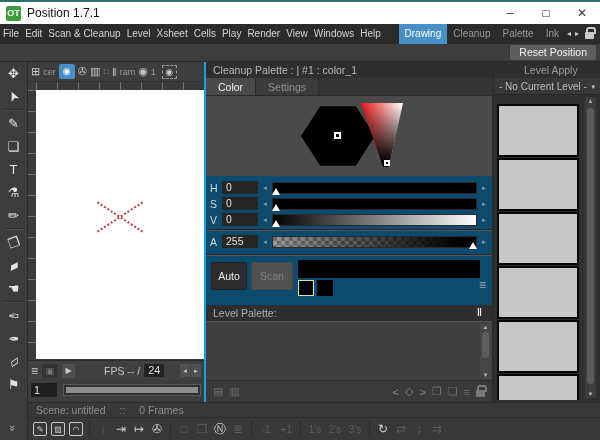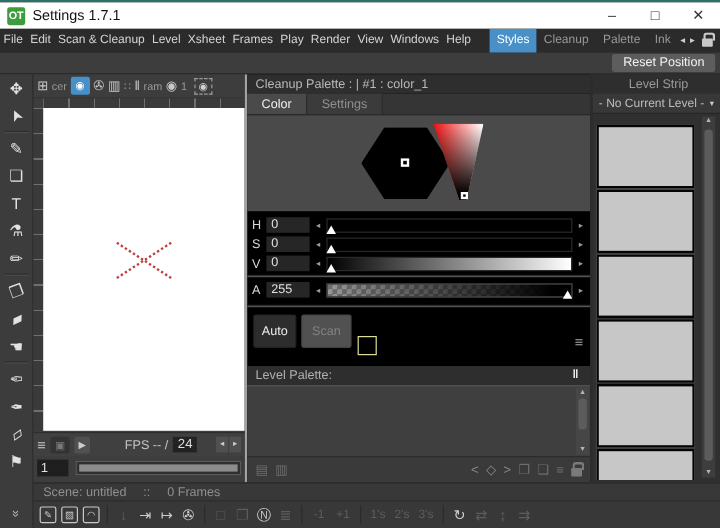--- a/index.html
+++ b/index.html
@@ -163,7 +163,7 @@
   <div class="win-top"></div>
   <div class="titlebar">
     <div class="logo">OT</div>
-    <div class="title">Settings 1.7.1</div>
+    <div class="title">Position 1.7.1</div>
     <div class="win-btns">
       <div class="win-btn">–</div>
       <div class="win-btn">□</div>

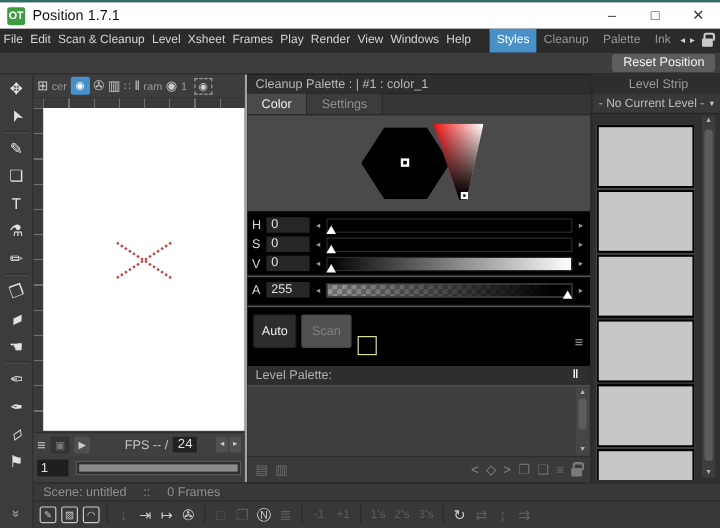--- a/index.html
+++ b/index.html
@@ -177,7 +177,7 @@
     <div class="menu-item">Scan &amp; Cleanup</div>
     <div class="menu-item">Level</div>
     <div class="menu-item">Xsheet</div>
-    <div class="menu-item">Frames</div>
+    <div class="menu-item">Cells</div>
     <div class="menu-item">Play</div>
     <div class="menu-item">Render</div>
     <div class="menu-item">View</div>

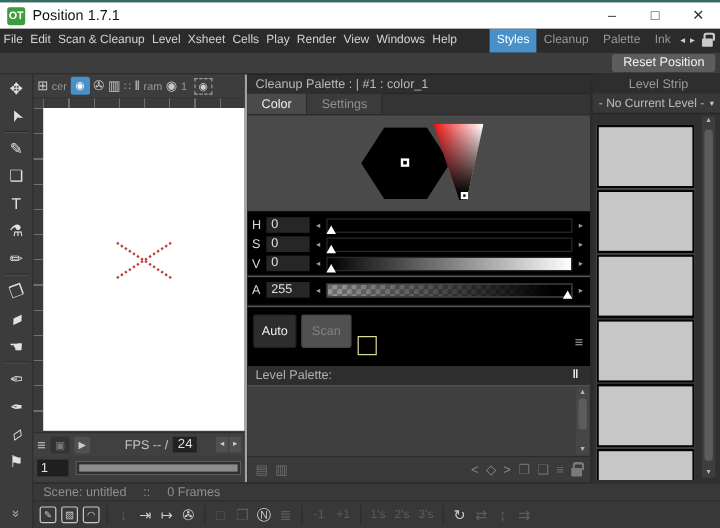--- a/index.html
+++ b/index.html
@@ -184,7 +184,7 @@
     <div class="menu-item">Windows</div>
     <div class="menu-item">Help</div>
     <div class="rooms">
-      <div class="room active">Styles</div>
+      <div class="room active">Drawing</div>
       <div class="room">Cleanup</div>
       <div class="room">Palette</div>
       <div class="room">Ink</div>

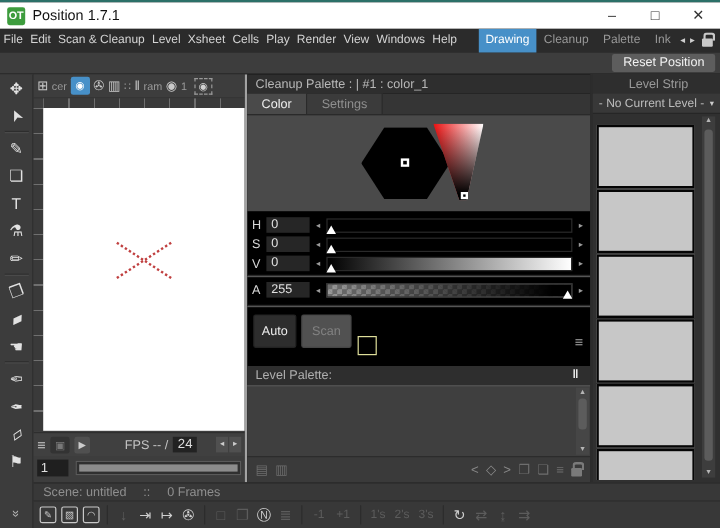--- a/index.html
+++ b/index.html
@@ -75,7 +75,7 @@
   .frame-slider .bar{position:absolute;left:2px;top:2px;right:2px;bottom:2px;background:#8c8c8c}
 
   
-  .cleanup{position:absolute;left:204px;top:62px;width:288px;height:340px;background:#000000;border-left:2px solid #a3a3a3}
+  .cleanup{position:absolute;left:204px;top:62px;width:288px;height:340px;background:#0c4a6e;border-left:2px solid #0ea5e9}
   .cp-title{height:16px;background:#2e2e2e;color:#b8b8b8;line-height:16px;padding-left:7px;font-size:10.5px}
   .cp-tabs{height:18px;background:#353535;display:flex;border-bottom:1px solid #2a2a2a}
   .cp-tab{padding:0 12px;line-height:18px;font-size:10.5px;color:#8f8f8f;background:#3b3b3b;border-right:1px solid #2a2a2a}

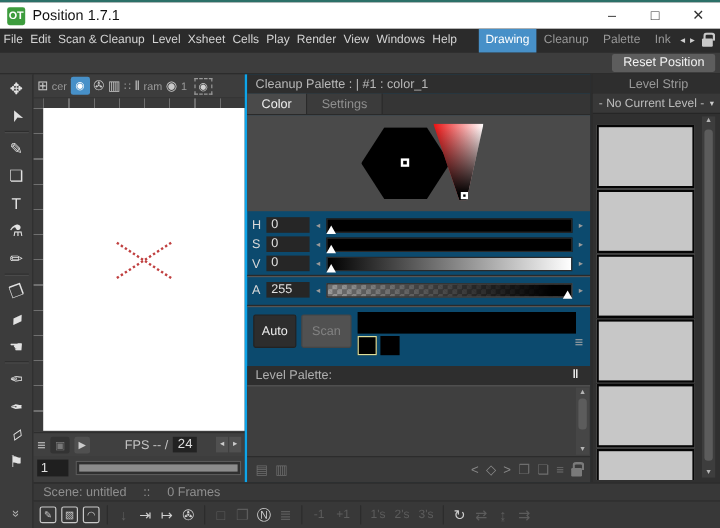--- a/index.html
+++ b/index.html
@@ -371,7 +371,7 @@
   </div>
 
   <div class="levelstrip">
-    <div class="ls-title">Level Strip</div>
+    <div class="ls-title">Level Apply</div>
     <div class="ls-dropdown">
       <span>- No Current Level -</span>
       <span class="ls-dd-arrow">▾</span>

